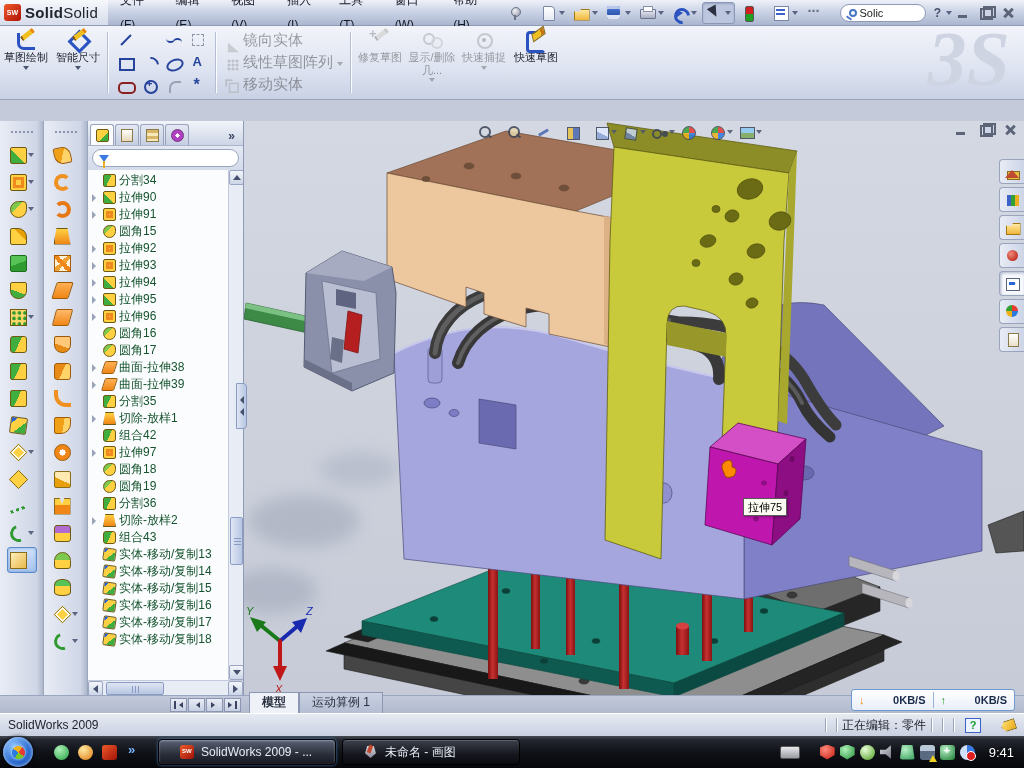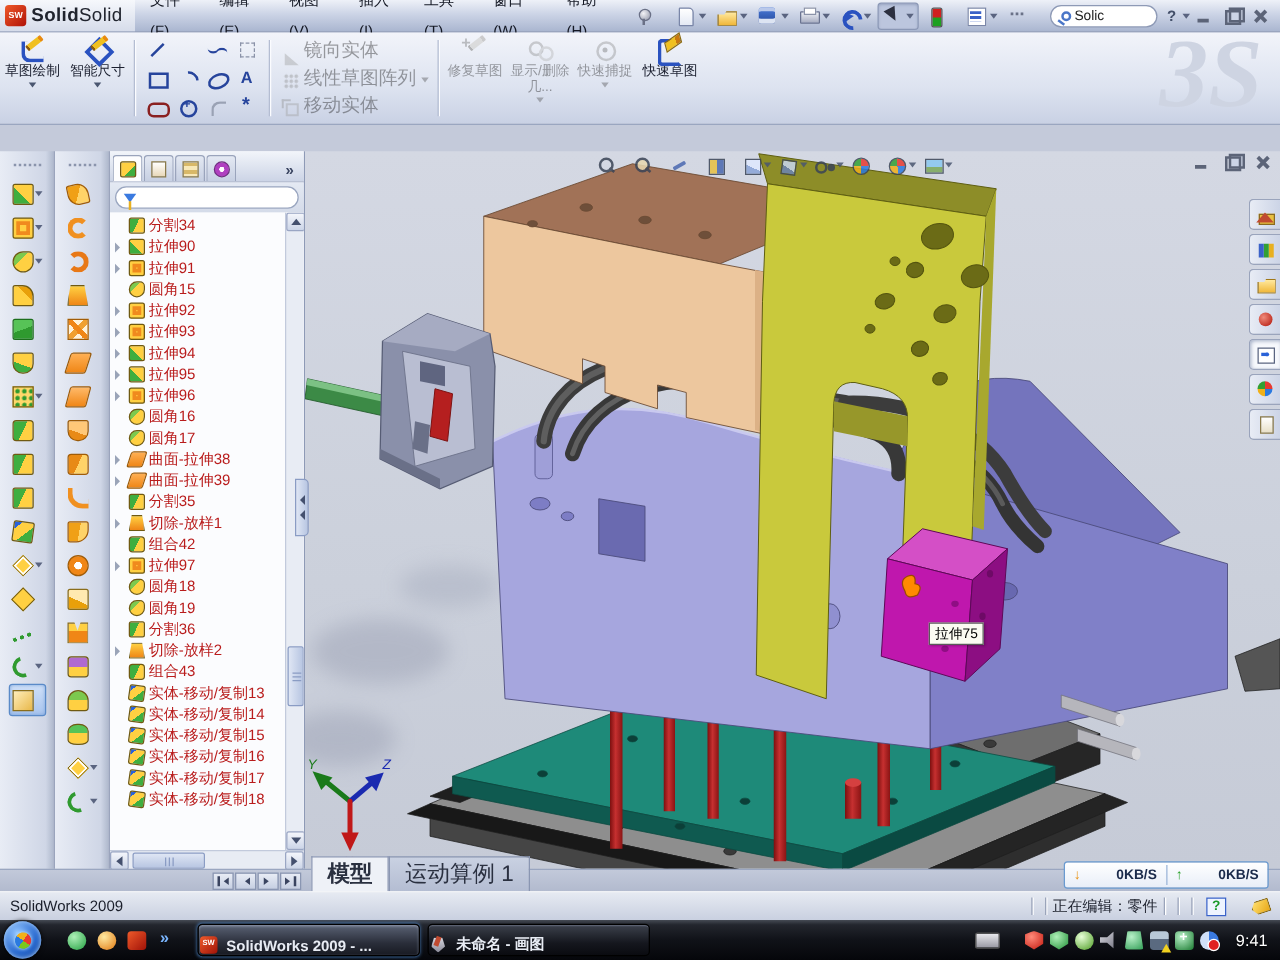--- a/index.html
+++ b/index.html
@@ -178,7 +178,7 @@
   .trow{height:17px;display:flex;align-items:center;gap:3px;padding-left:4px;white-space:nowrap;}
   .tw{width:8px;flex:none;display:flex;align-items:center;}
   .tw::before{content:"";width:0;height:0;border-left:4px solid #9aa4b8;border-top:4px solid transparent;border-bottom:4px solid transparent;}
-  .tlb{font-size:12px;color:#b91c1c;}
+  .tlb{font-size:12px;color:#14532d;}
   
   .vscroll{position:absolute;right:0;top:0;bottom:0;width:15px;background:#e8ecf4;border-left:1px solid #c2cadc;}
   .sbtn{position:absolute;left:0;width:15px;height:15px;background:linear-gradient(180deg,#f4f6fb,#ccd5e8);border:1px solid #9aa6c4;border-radius:2px;display:flex;align-items:center;justify-content:center;}

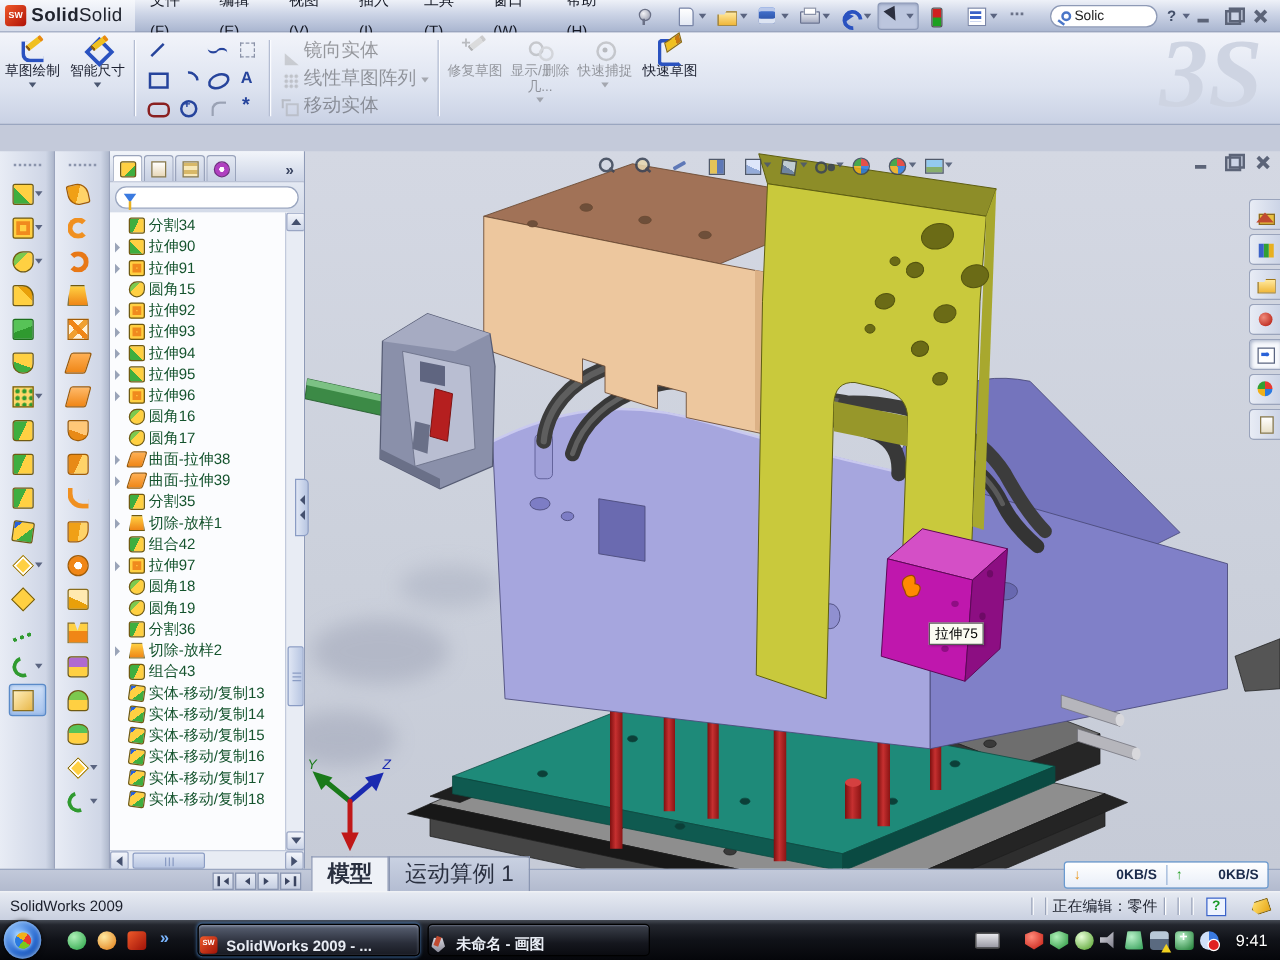--- a/index.html
+++ b/index.html
@@ -236,7 +236,7 @@
   .nb i{width:0;height:0;border:3px solid transparent;}
   .nb .l{border-right:4px solid #3a4460;} .nb .r{border-left:4px solid #3a4460;}
   .nb .bar{width:2px;height:8px;background:#3a4460;border:none;}
-  .mtab{padding:1px 12px 2px;border:1px solid #8a96b2;border-bottom:none;font-size:18px;background:linear-gradient(180deg,#c9d1e2,#b4bdd2);color:#2a3040;}
+  .mtab{padding:1px 12px 2px;border:1px solid #8a96b2;border-bottom:none;font-size:12px;background:linear-gradient(180deg,#c9d1e2,#b4bdd2);color:#2a3040;}
   .mtab.active{background:#eef1f7;font-weight:bold;}
   .statusbar{position:absolute;left:0;top:713px;width:1024px;height:23px;background:linear-gradient(180deg,#e6eaf2,#c9d0e0);border-top:1px solid #fff;display:flex;align-items:center;padding:0 8px;color:#1a1e2a;}
   .sbspacer{flex:1;}

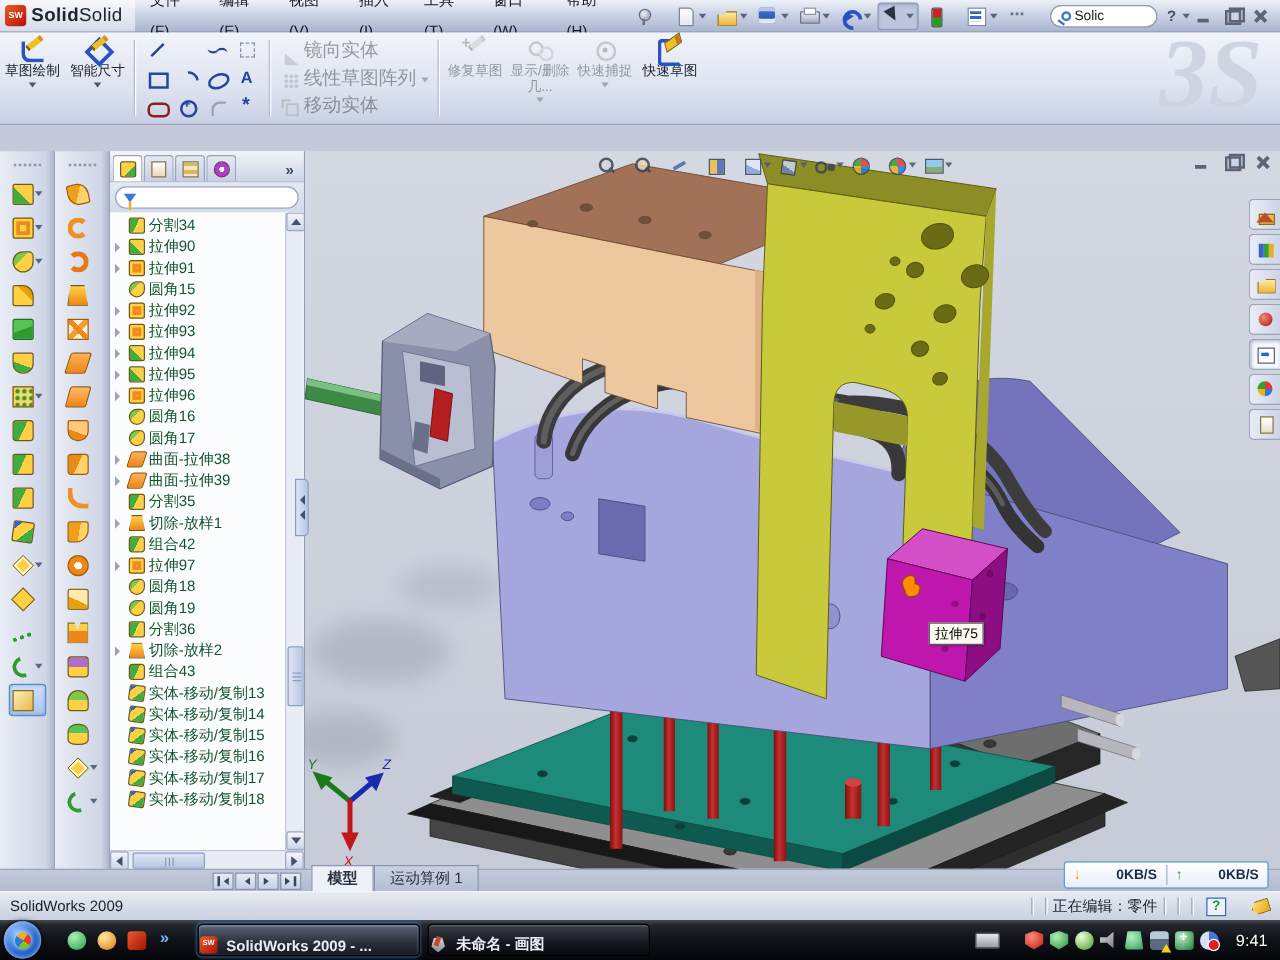--- a/index.html
+++ b/index.html
@@ -259,7 +259,7 @@
   .ql-sw::before{content:"";position:absolute;inset:1px;border-radius:3px;background:linear-gradient(135deg,#ef5a2a,#a01208);}
   .ql-more::before{content:"»";position:absolute;left:3px;top:-2px;color:#7ab6ff;font-weight:bold;font-size:13px;}
   .tasks{display:flex;gap:6px;margin-left:6px;}
-  .taskbtn{width:178px;height:26px;border-radius:4px;border:1px solid #000;background:linear-gradient(180deg,#3c414c,#15171e 60%,#0a0b10);display:flex;align-items:flex-end;gap:6px;padding:0 0;color:#e8ecf4;font-size:12px;box-shadow:inset 0 1px 0 #5a6070;font-weight:bold;}
+  .taskbtn{width:178px;height:26px;border-radius:4px;border:1px solid #000;background:linear-gradient(180deg,#3c414c,#15171e 60%,#0a0b10);display:flex;align-items:center;gap:6px;padding:0 20px;color:#e8ecf4;font-size:12px;box-shadow:inset 0 1px 0 #5a6070;}
   .taskbtn.active{background:linear-gradient(180deg,#5a6274,#2a2e3a 60%,#181a22);box-shadow:inset 0 1px 2px #8a94a8,0 0 3px #4a80c0;}
   .tbi{width:16px;height:16px;flex:none;position:relative;}
   .tbi-sw::before{content:"";position:absolute;inset:1px;border-radius:3px;background:linear-gradient(135deg,#ef5a2a,#a01208);}

